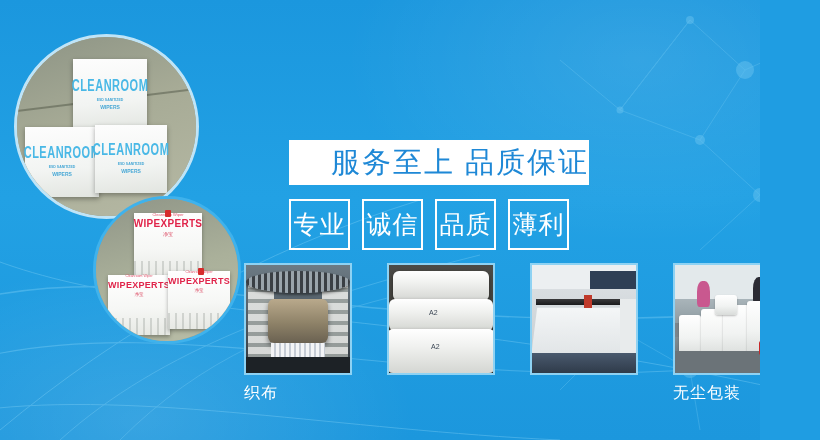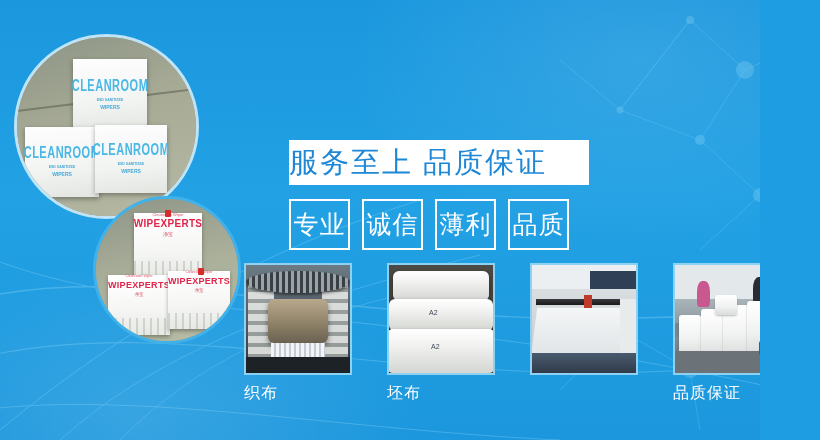--- a/index.html
+++ b/index.html
@@ -82,7 +82,7 @@
   }
   .subtitle-bar {
     position:absolute; left:289px; top:140px; width:300px; height:45px;
-    background:#ffffff; display:flex; align-items:center; justify-content:flex-start;
+    background:#ffffff; display:flex; align-items:center; justify-content:flex-end;
   }
   .subtitle-text {
     font-size:29px; color:#1e88d6; letter-spacing:2px; white-space:nowrap;

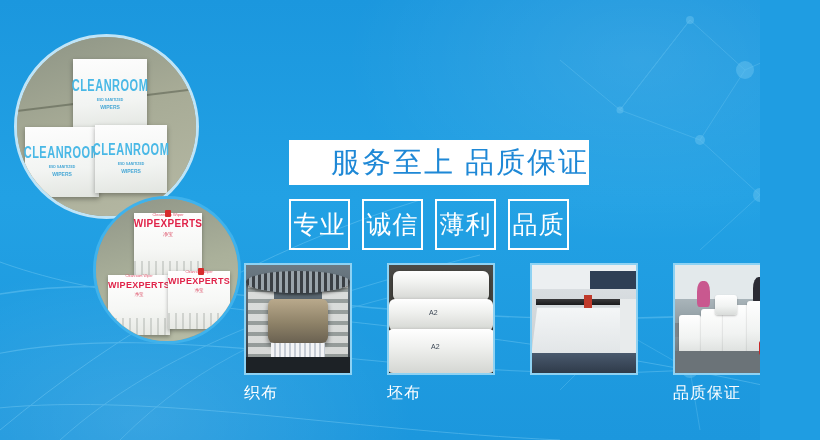--- a/index.html
+++ b/index.html
@@ -281,8 +281,8 @@
   <div class="tags">
     <div class="tag">专业</div>
     <div class="tag">诚信</div>
+    <div class="tag">品质</div>
     <div class="tag">薄利</div>
-    <div class="tag">品质</div>
   </div>
 
   <div class="thumbs">

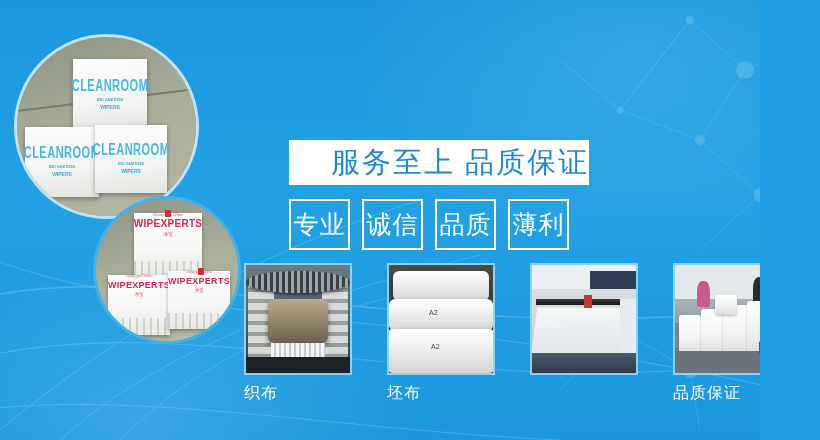--- a/index.html
+++ b/index.html
@@ -311,7 +311,6 @@
           <div class="roll-mark" style="left:42px; top:78px;">A2</div>
         </div>
       </div>
-      <div class="thumb-caption">坯布</div>
     </div>
 
     <div class="thumb-cell">

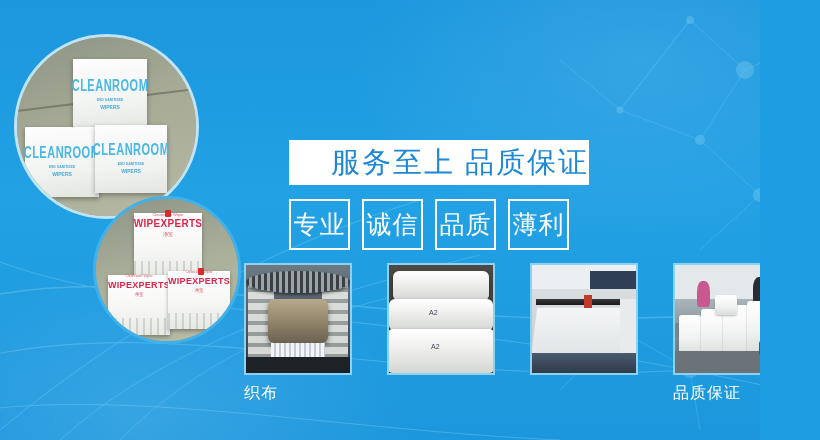--- a/index.html
+++ b/index.html
@@ -343,7 +343,7 @@
           <div class="pack-red"></div>
         </div>
       </div>
-      <div class="thumb-caption">品质保证</div>
+      <div class="thumb-caption">无尘包装</div>
     </div>
 
   </div>

